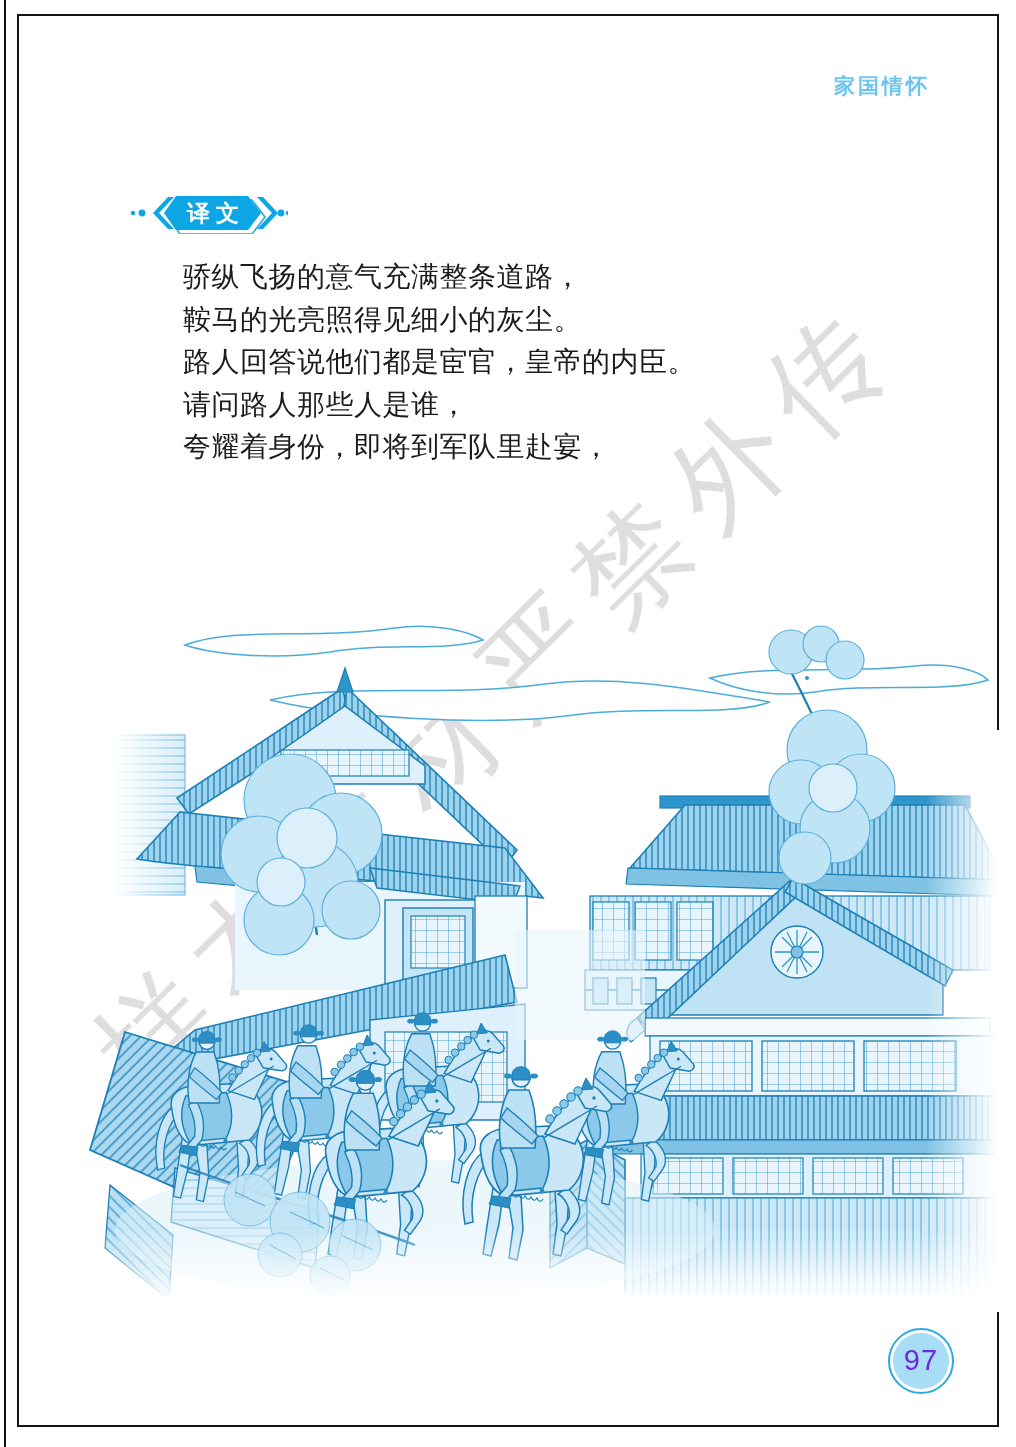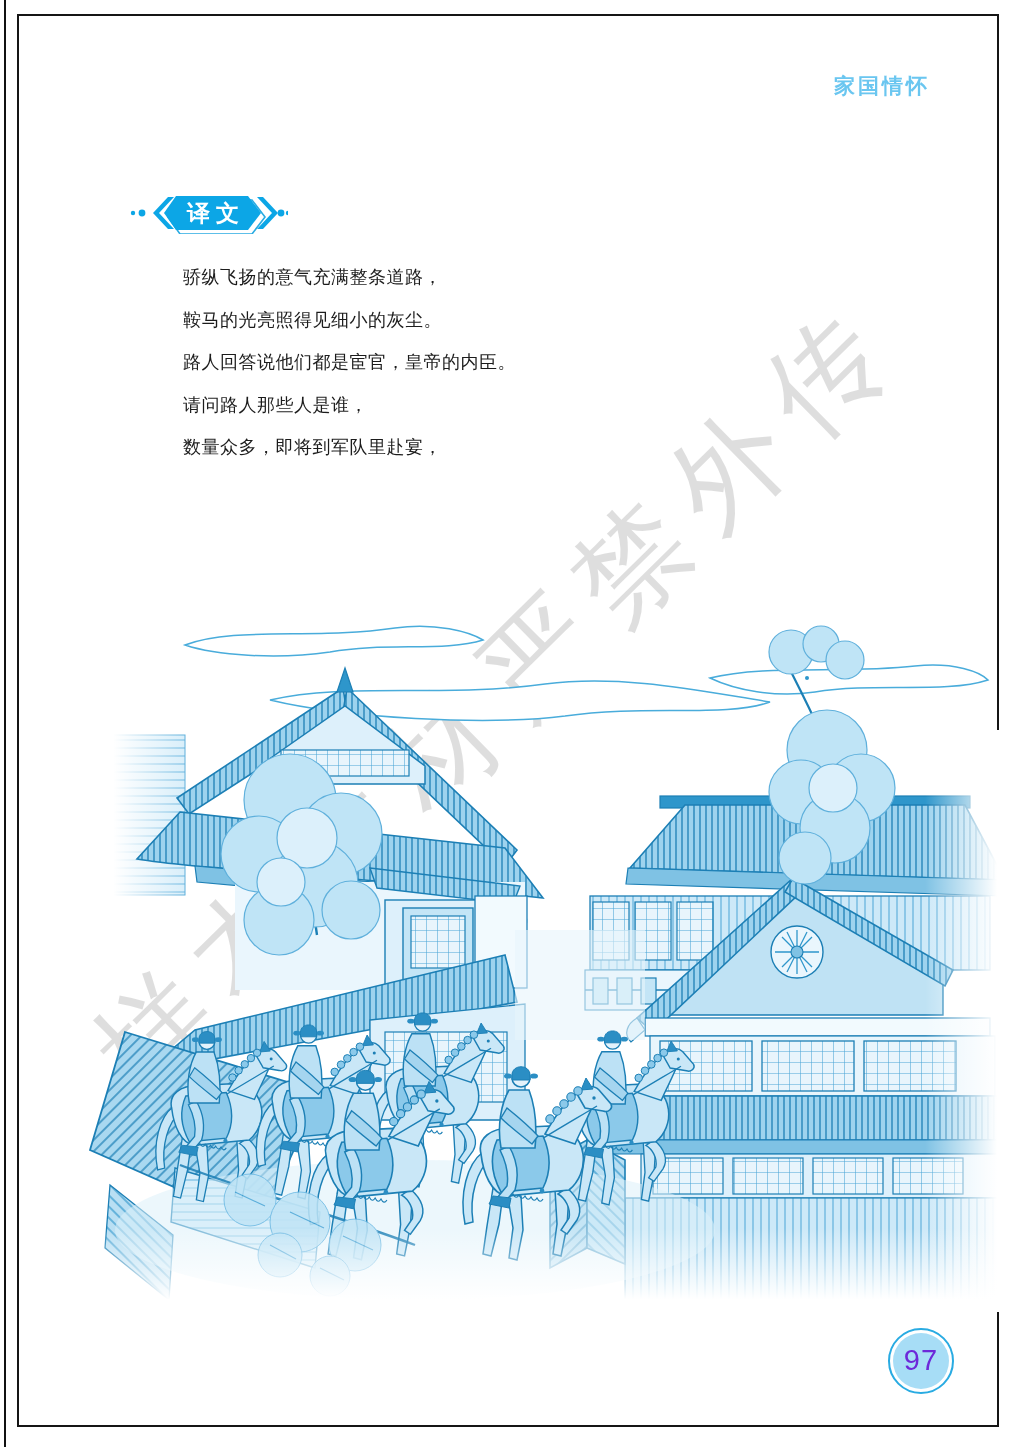--- a/index.html
+++ b/index.html
@@ -15,7 +15,7 @@
   .badge-text{font-family:"Liberation Sans","DejaVu Sans",sans-serif;font-weight:700;font-size:23px;
           letter-spacing:6px;fill:#ffffff;}
   
-  .trans{position:absolute;left:183px;top:256px;color:#1c1c1c;font-size:18px;line-height:42.5px;}
+  .trans{position:absolute;left:183px;top:256px;color:#1c1c1c;font-size:28px;line-height:42.5px;}
   .trans p{margin:0;white-space:nowrap;letter-spacing:0.5px;}
   
   .watermark{position:absolute;left:116px;top:998px;font-size:112px;letter-spacing:22px;

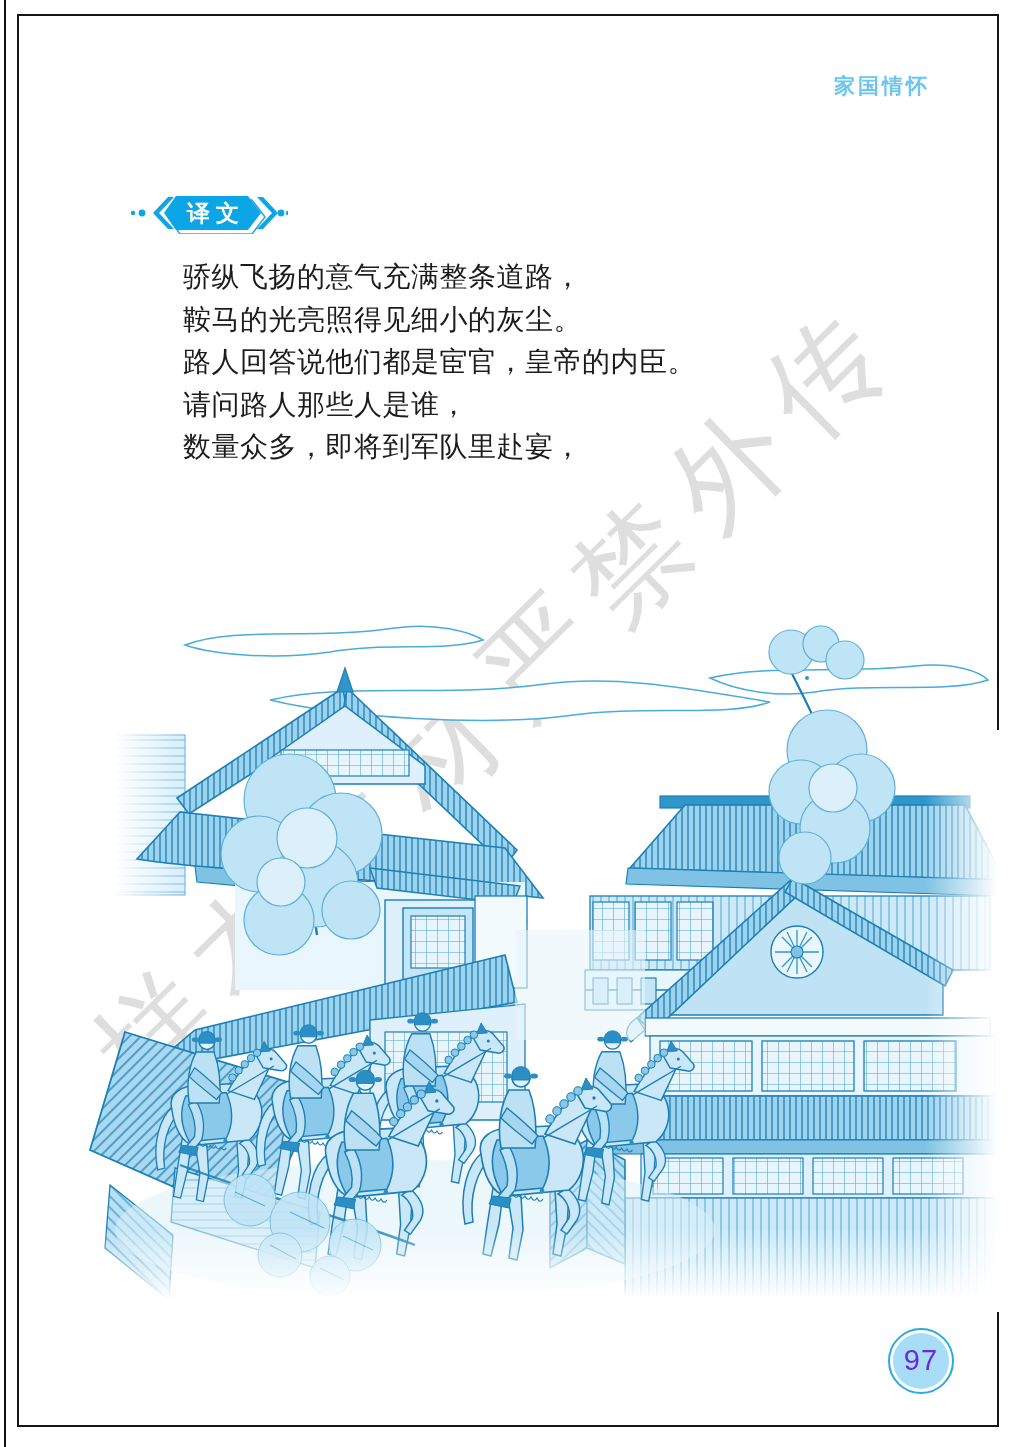--- a/index.html
+++ b/index.html
@@ -61,7 +61,7 @@
     <p>鞍马的光亮照得见细小的灰尘。</p>
     <p>路人回答说他们都是宦官，皇帝的内臣。</p>
     <p>请问路人那些人是谁，</p>
-    <p>数量众多，即将到军队里赴宴，</p>
+    <p>夸耀着身份，即将到军队里赴宴，</p>
   </div>
 
   <div class="watermark">样本教材严禁外传</div>

